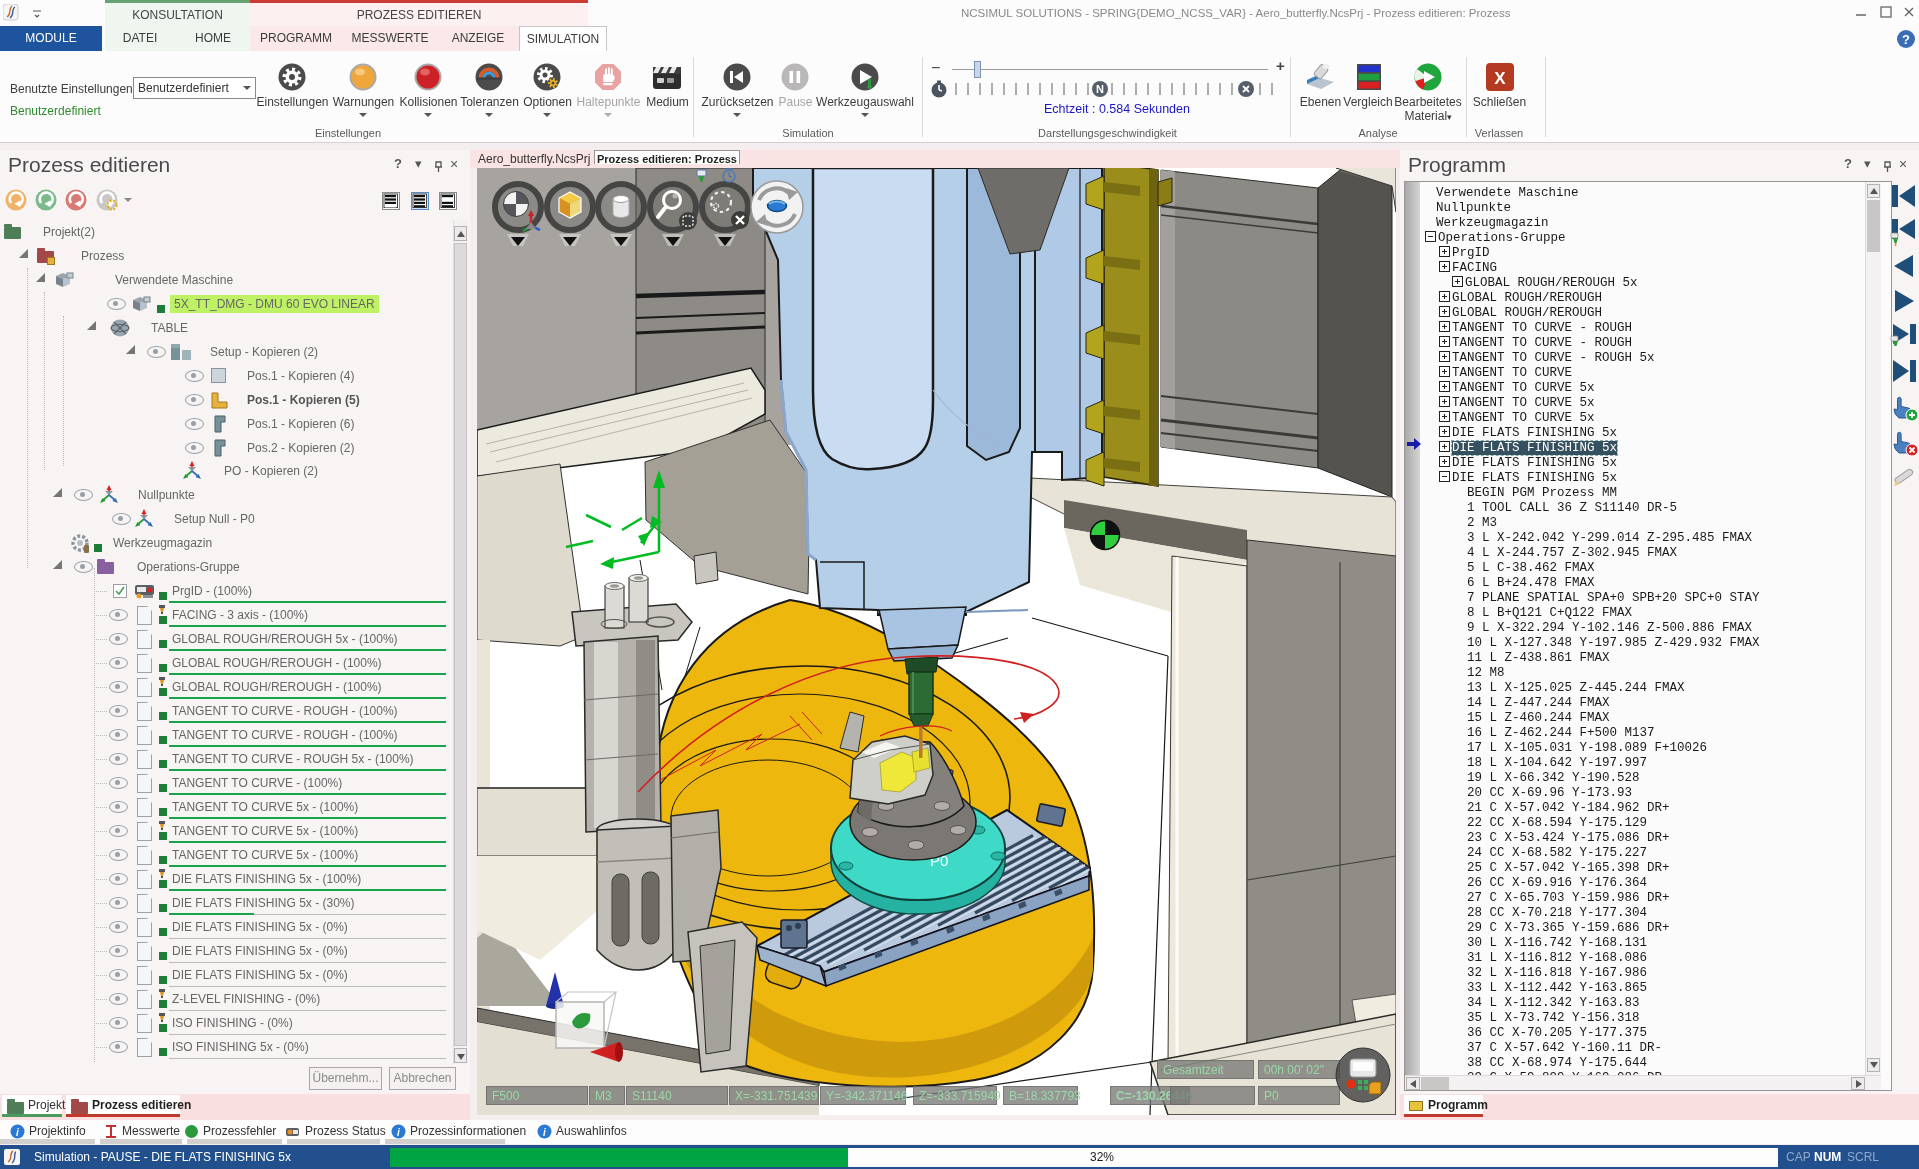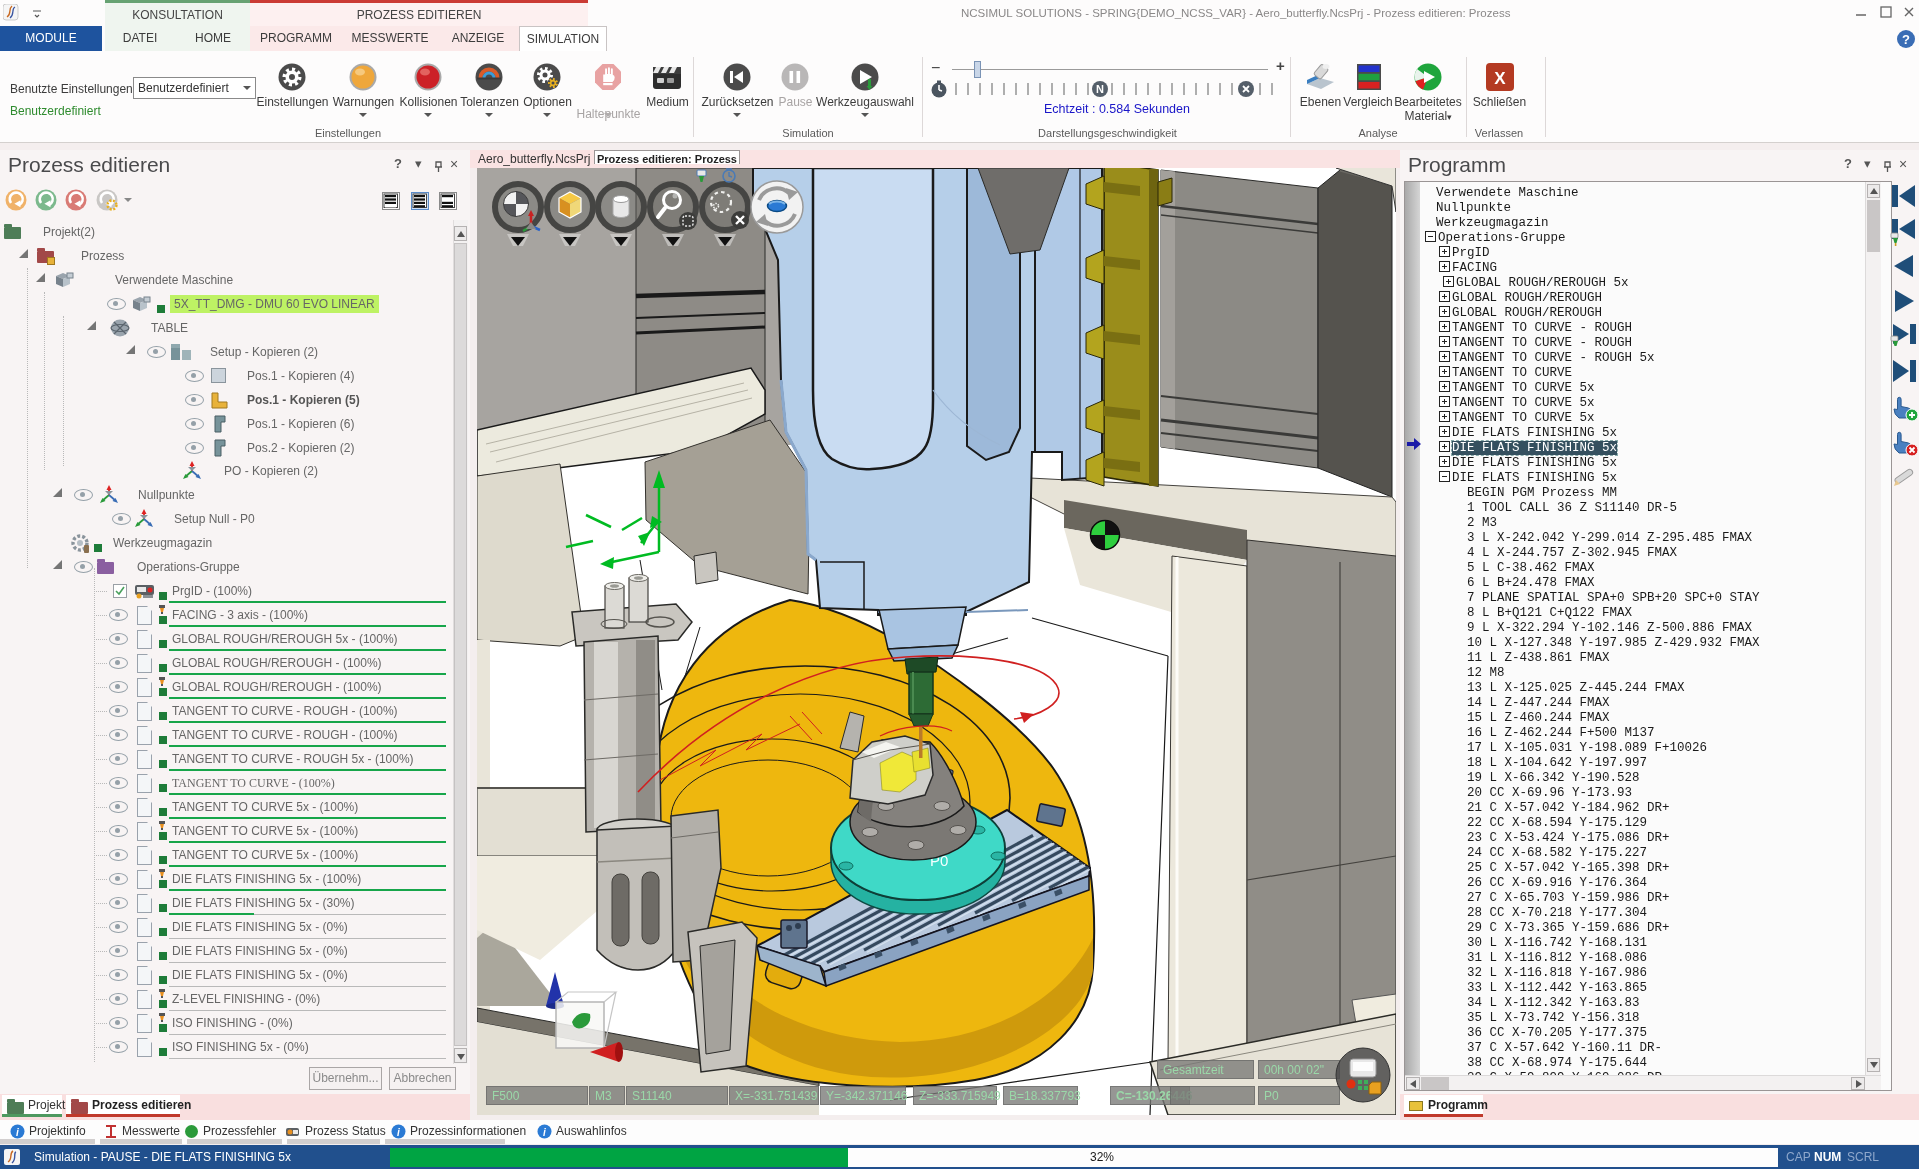--- a/index.html
+++ b/index.html
@@ -134,7 +134,7 @@
     <div class="ilabel" style="left:381px;width:95px;">Kollisionen</div>
     <div class="ilabel" style="left:442px;width:95px;">Toleranzen</div>
     <div class="ilabel" style="left:500px;width:95px;">Optionen</div>
-    <div class="ilabel dis" style="left:561px;width:95px;margin-top:12px;">Haltepunkte</div>
+    <div class="ilabel dis" style="left:561px;width:95px;">Haltepunkte</div>
     <div class="ilabel" style="left:620px;width:95px;">Medium</div>
     <div class="caret" style="left:359px;top:62px;"></div>
     <div class="caret" style="left:424px;top:62px;"></div>

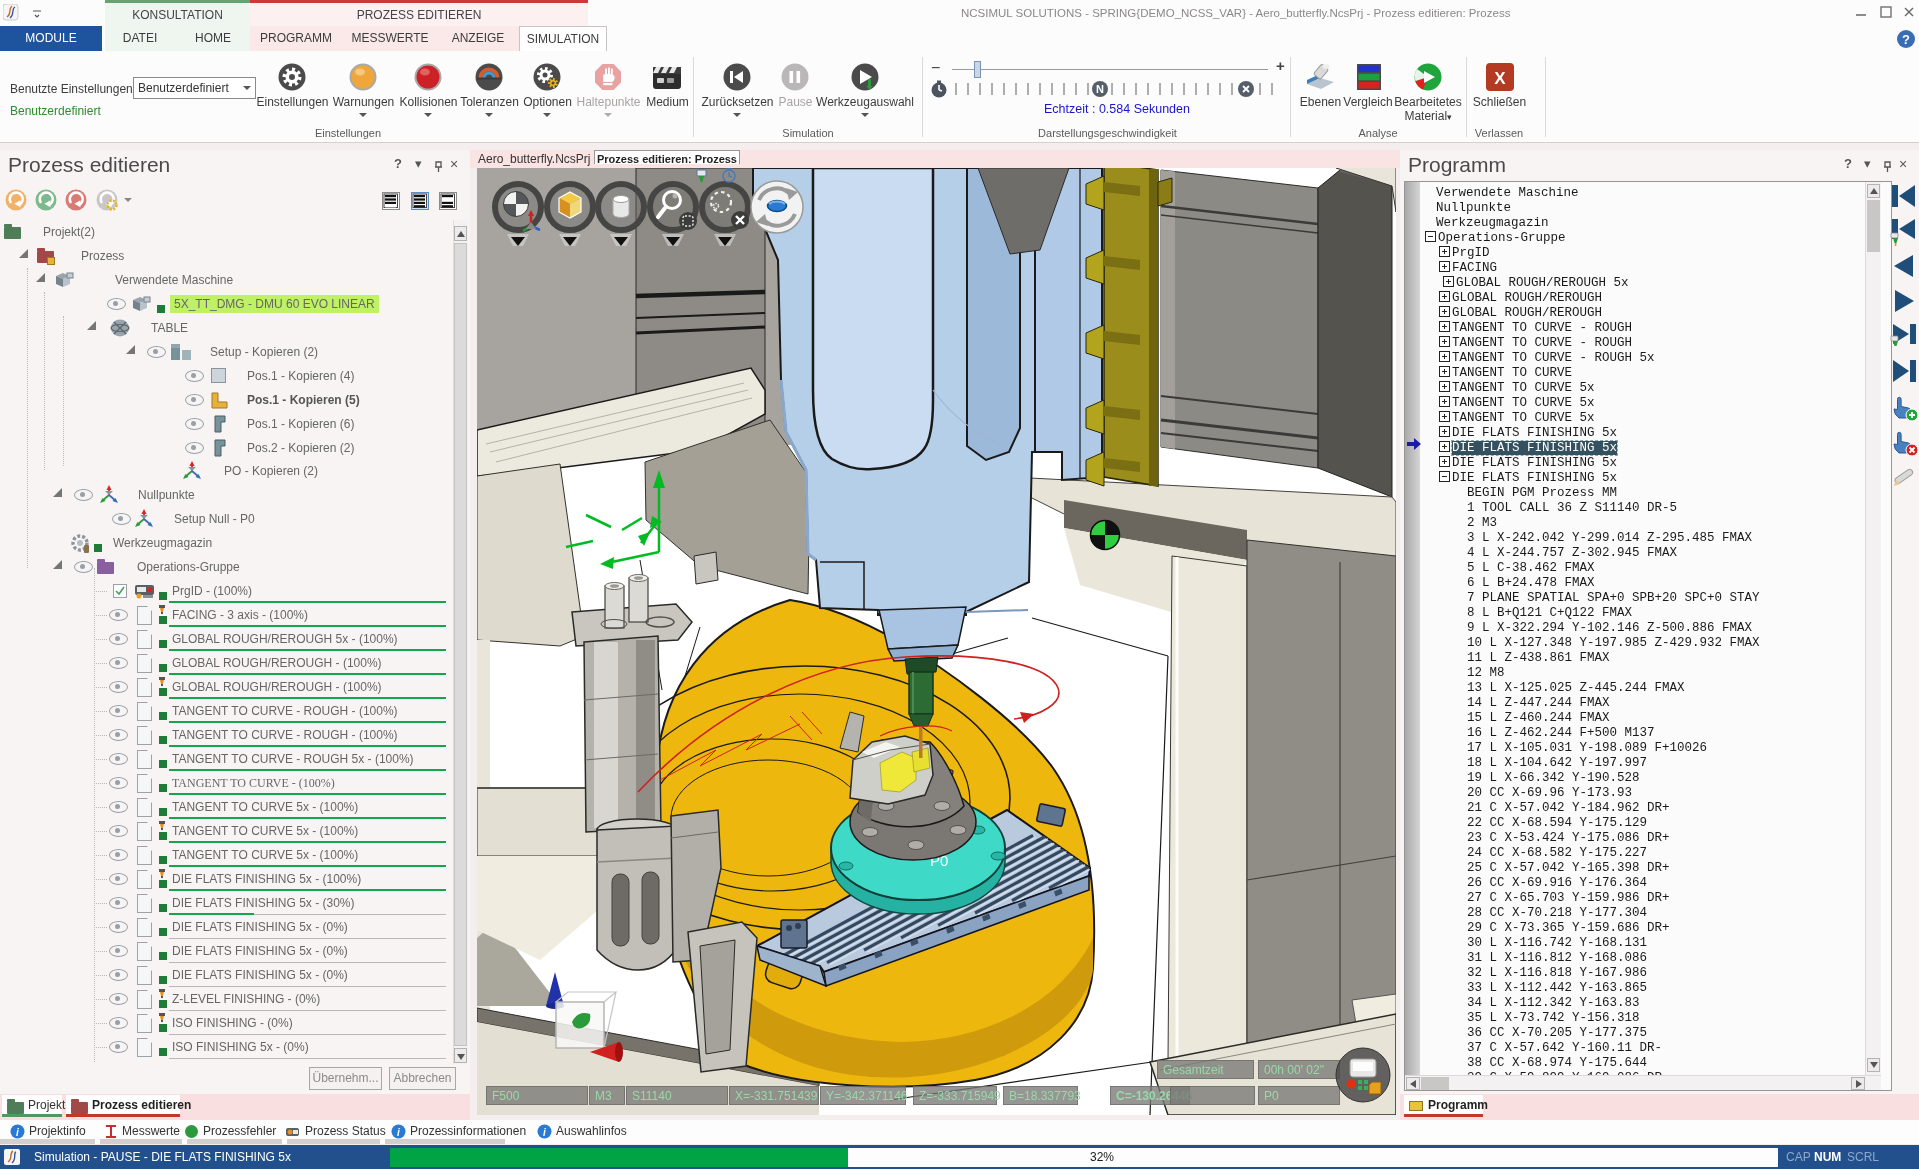--- a/index.html
+++ b/index.html
@@ -889,7 +889,7 @@
       <div class="cl" style="padding-left:4px;"><span class="pm minus"></span>Operations-Gruppe</div>
       <div class="cl" style="padding-left:18px;"><span class="pm plus"></span>PrgID</div>
       <div class="cl" style="padding-left:18px;"><span class="pm plus"></span>FACING</div>
-      <div class="cl" style="padding-left:22px;"><span class="pm plus"></span>GLOBAL ROUGH/REROUGH 5x</div>
+      <div class="cl" style="padding-left:31px;"><span class="pm plus"></span>GLOBAL ROUGH/REROUGH 5x</div>
       <div class="cl" style="padding-left:18px;"><span class="pm plus"></span>GLOBAL ROUGH/REROUGH</div>
       <div class="cl" style="padding-left:18px;"><span class="pm plus"></span>GLOBAL ROUGH/REROUGH</div>
       <div class="cl" style="padding-left:18px;"><span class="pm plus"></span>TANGENT TO CURVE - ROUGH</div>

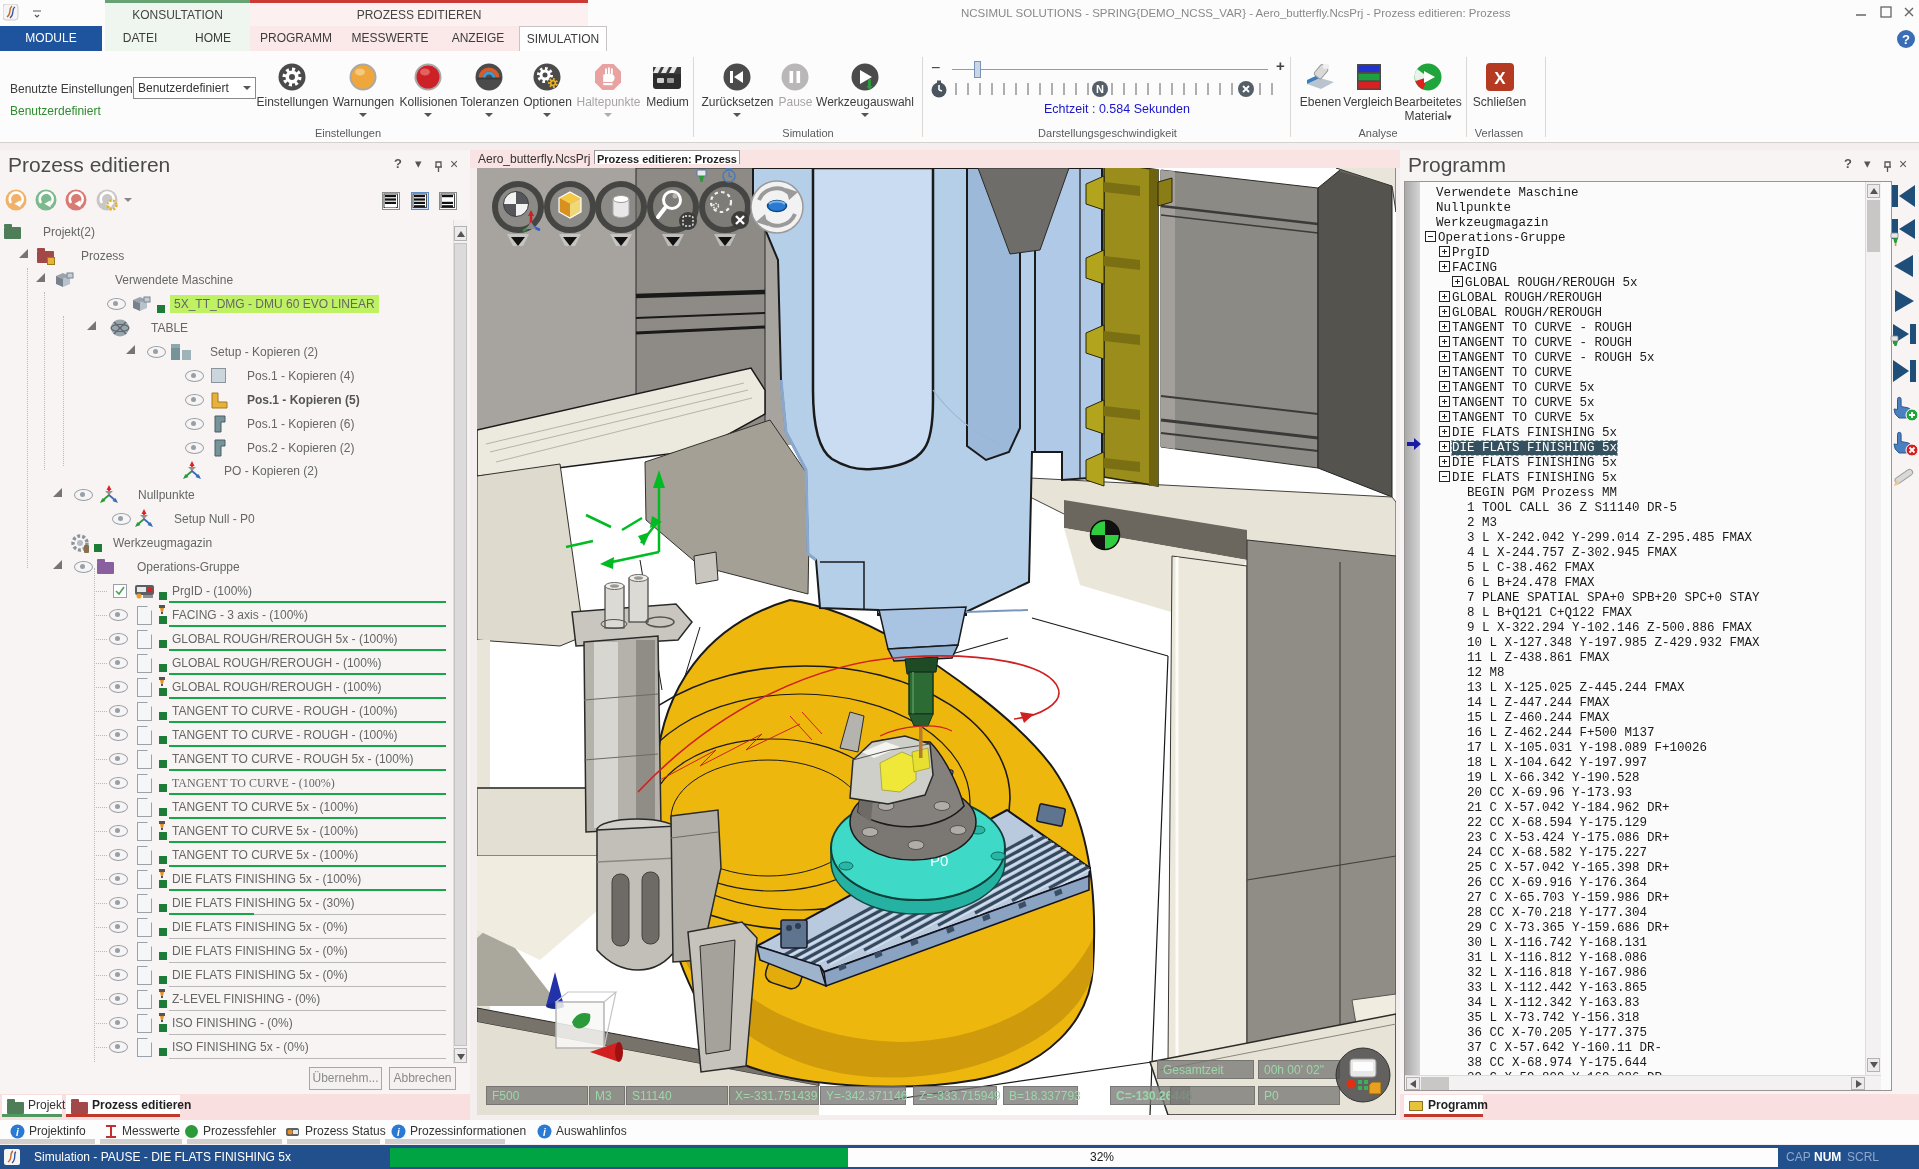--- a/index.html
+++ b/index.html
@@ -501,7 +501,7 @@
     <div class="eye" style="left:109px;top:627px;"></div>
     <div class="doc" style="left:137px;top:624px;"></div>
     <div class="gsq" style="left:159px;top:634px;"></div>
-    <div class="treerow" style="left:172px;top:624px;font-family:Liberation Serif, serif;">TANGENT TO CURVE -  (100%)</div>
+    <div class="treerow" style="left:172px;top:624px;">TANGENT TO CURVE -  (100%)</div>
     <div class="uline" style="left:169px;top:643px;width:277px;background:#17a54a;"></div>
     <div class="hdot" style="left:94px;top:657px;width:13px;"></div>
     <div class="eye" style="left:109px;top:651px;"></div>

